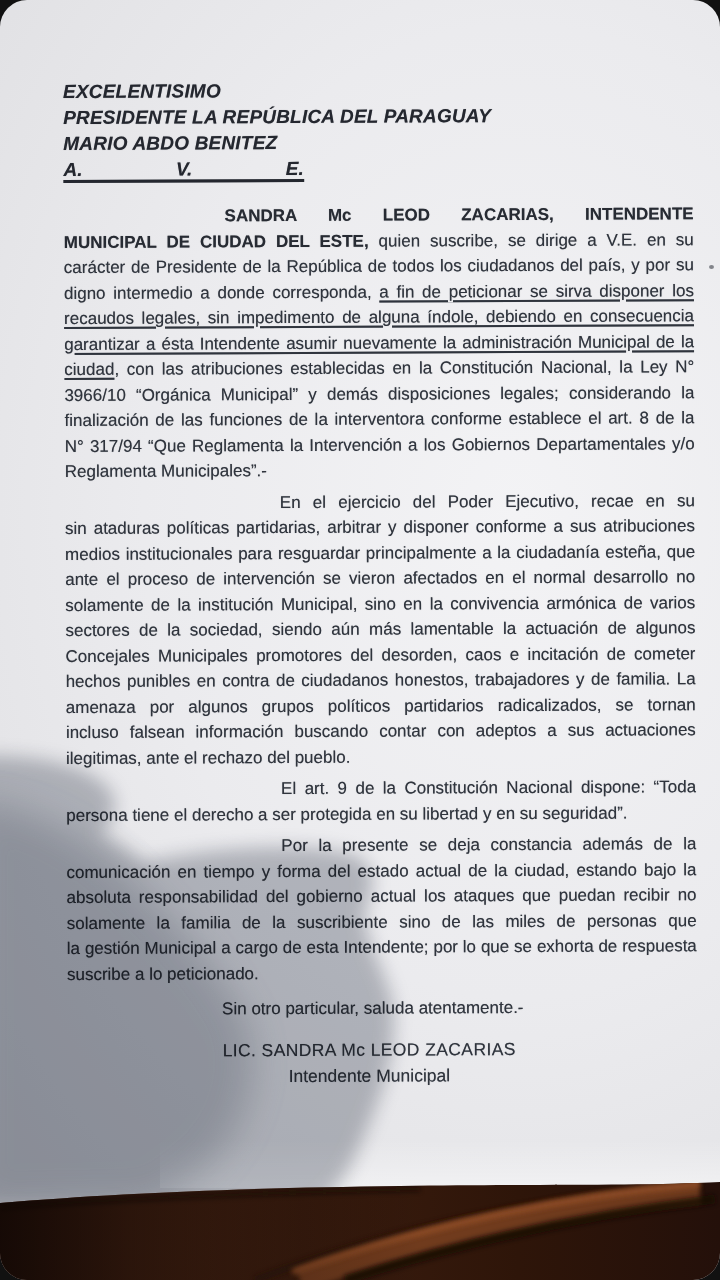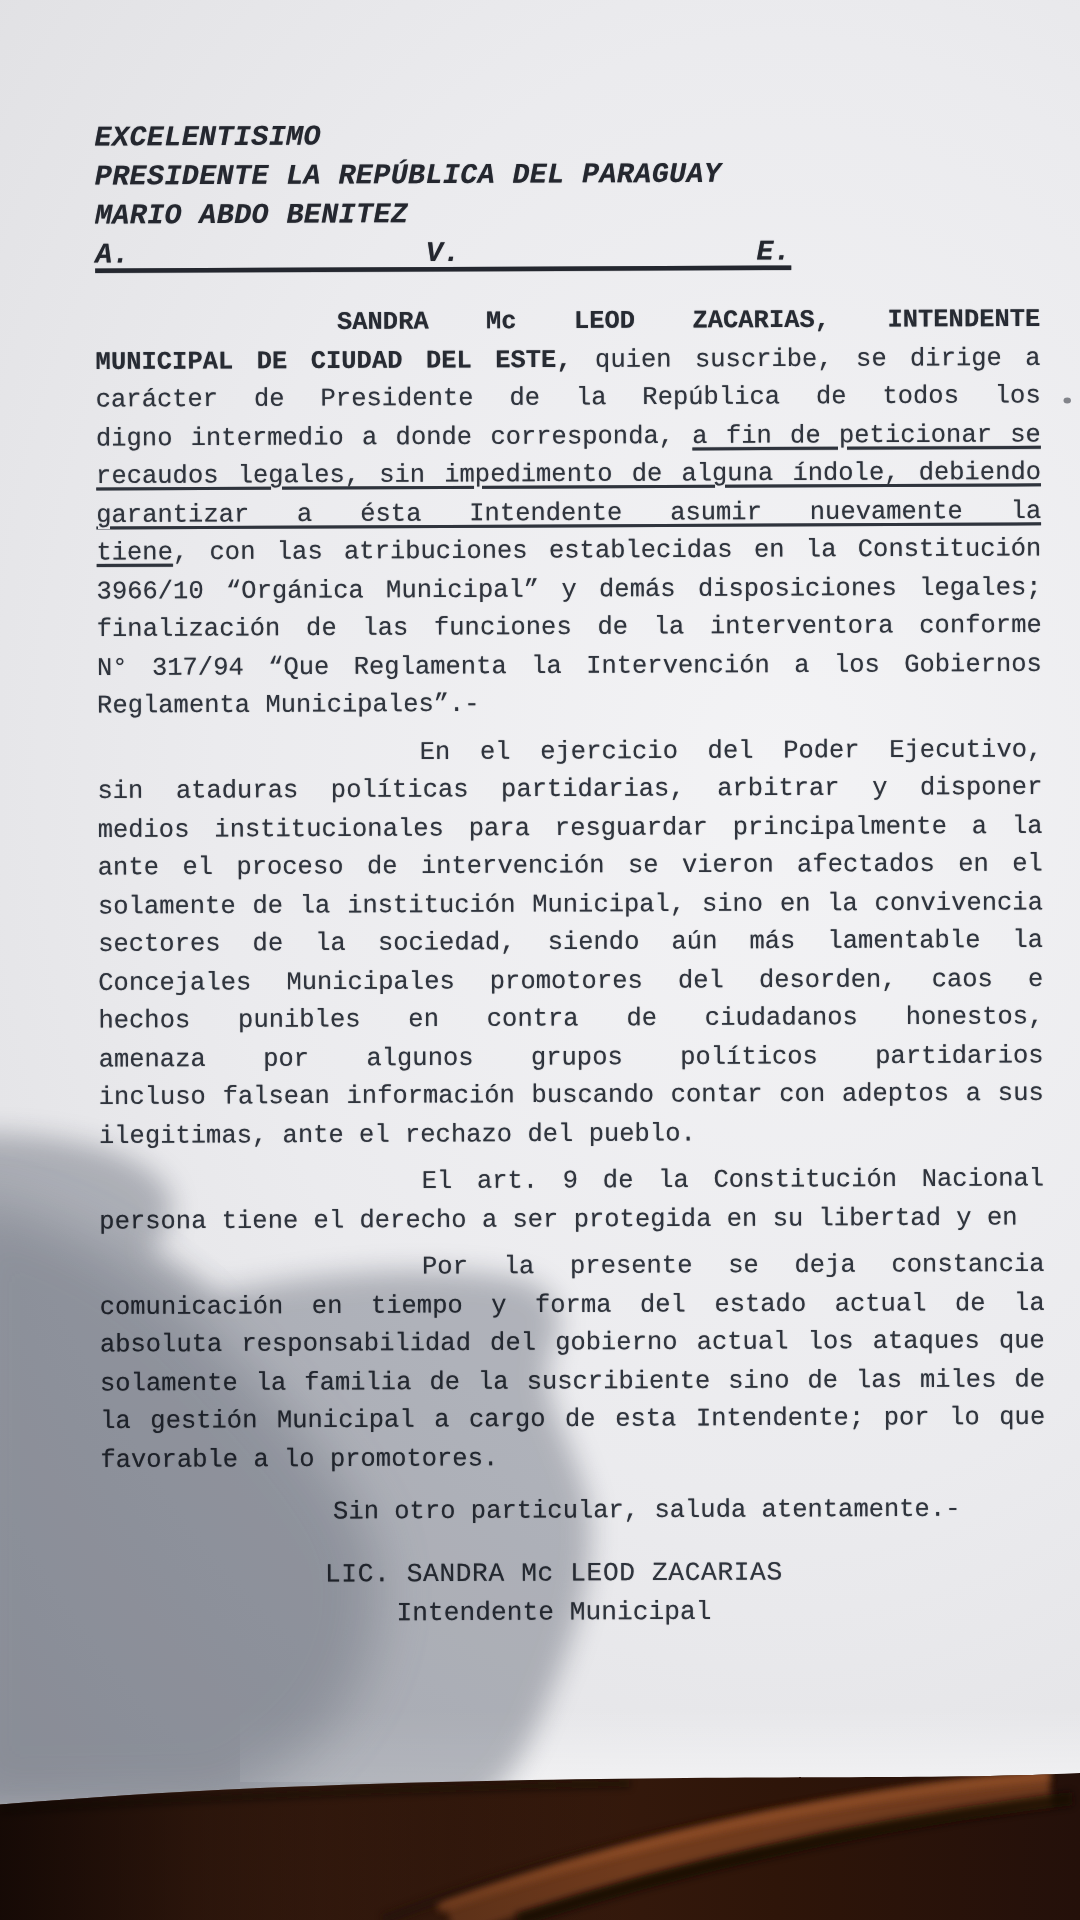--- a/index.html
+++ b/index.html
@@ -7,7 +7,8 @@
     position:relative;width:720px;height:1280px;overflow:hidden;
     background:
       radial-gradient(130% 95% at 72% 40%, #f3f3f5 0%, #ebebee 40%, #e2e2e5 68%, #d6d6da 100%);
-    font-family:Liberation Mono, monospace;
+    font-family:Liberation Sans, sans-serif;
+    border-radius:27px;
   }
   .content{
     position:absolute;left:63px;top:79px;width:630px;

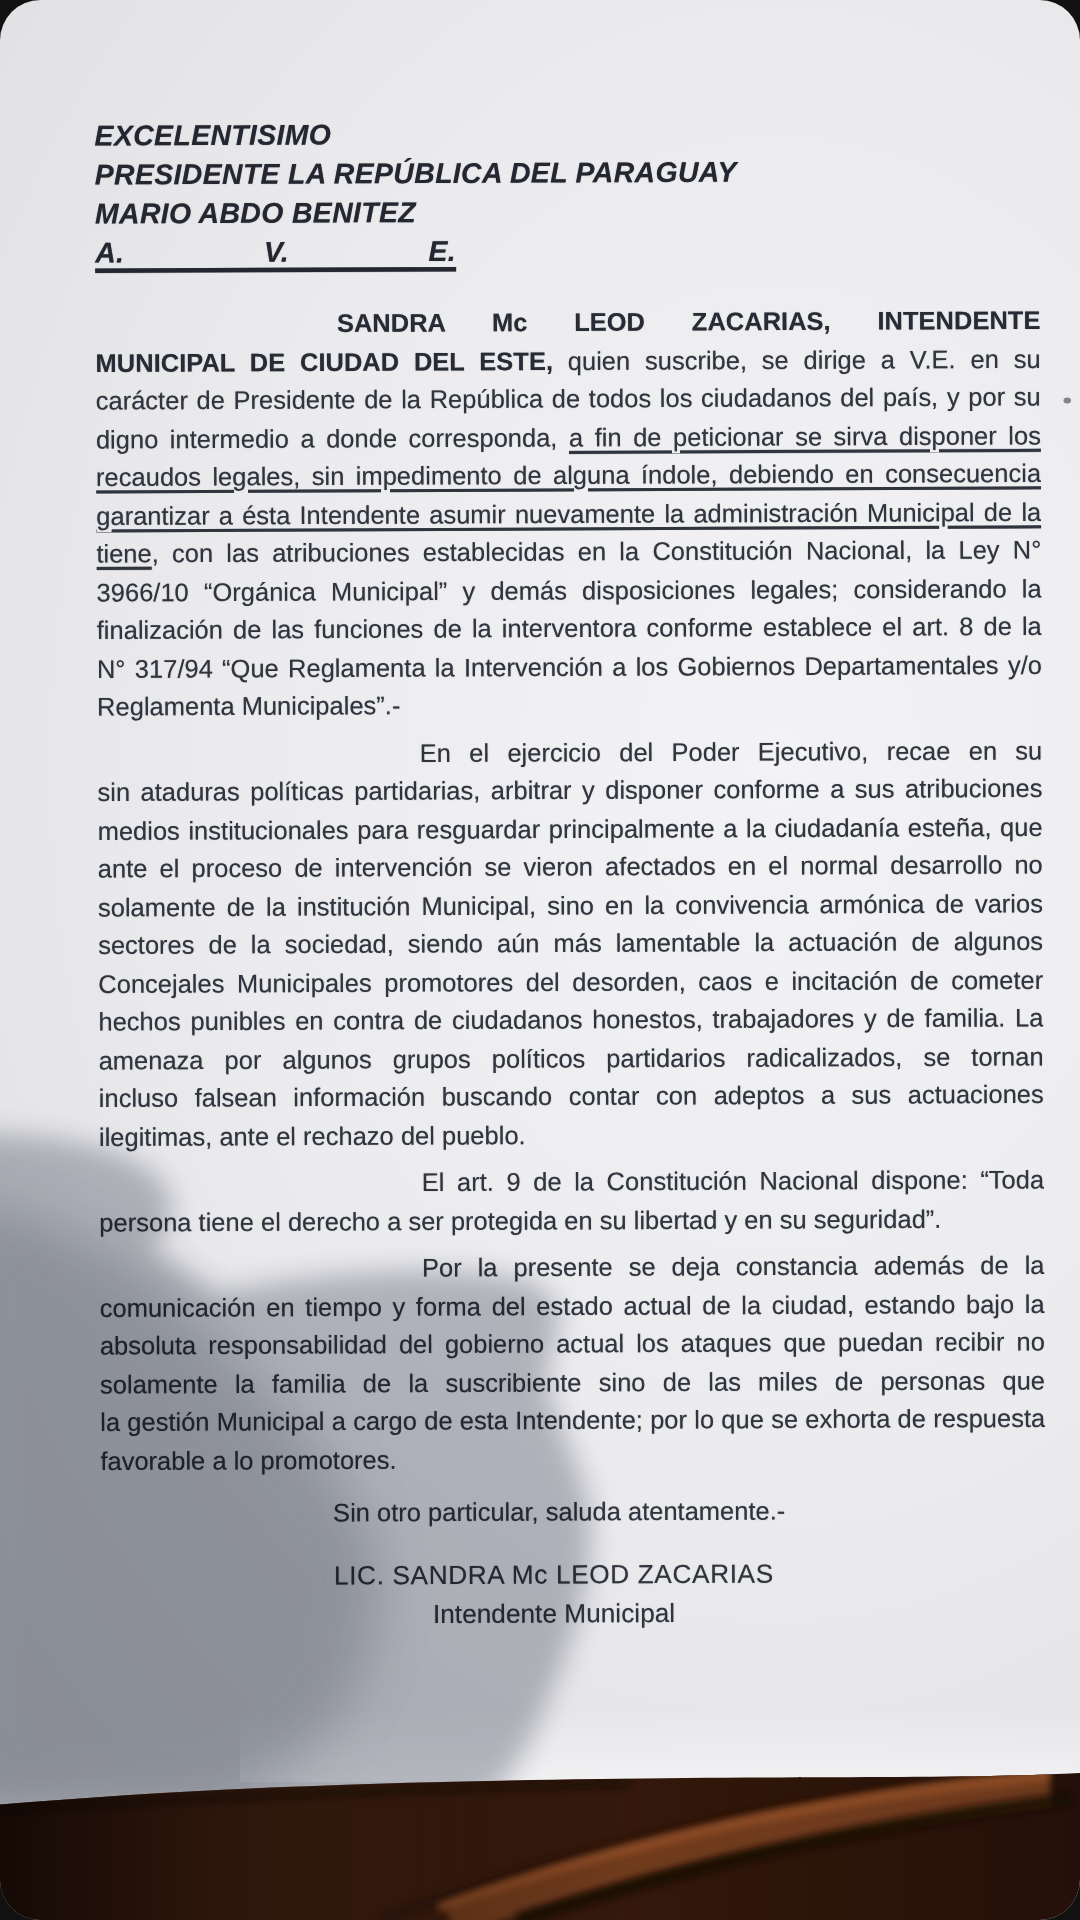--- a/index.html
+++ b/index.html
@@ -74,7 +74,7 @@
       <div class="line"><span>digno intermedio a donde corresponda, </span><span class="u">a fin de peticionar se sirva disponer los</span></div>
       <div class="line"><span class="u">recaudos legales, sin impedimento de alguna índole, debiendo en consecuencia</span></div>
       <div class="line"><span class="u">garantizar a ésta Intendente asumir nuevamente la administración Municipal de la</span></div>
-      <div class="line"><span class="u">tiene</span><span>, con las atribuciones establecidas en la Constitución Nacional, la Ley N°</span></div>
+      <div class="line"><span class="u">ciudad</span><span>, con las atribuciones establecidas en la Constitución Nacional, la Ley N°</span></div>
       <div class="line"><span>3966/10 “Orgánica Municipal” y demás disposiciones legales; considerando la</span></div>
       <div class="line"><span>finalización de las funciones de la interventora conforme establece el art. 8 de la Ley</span></div>
       <div class="line"><span>N° 317/94 “Que Reglamenta la Intervención a los Gobiernos Departamentales y/o</span></div>

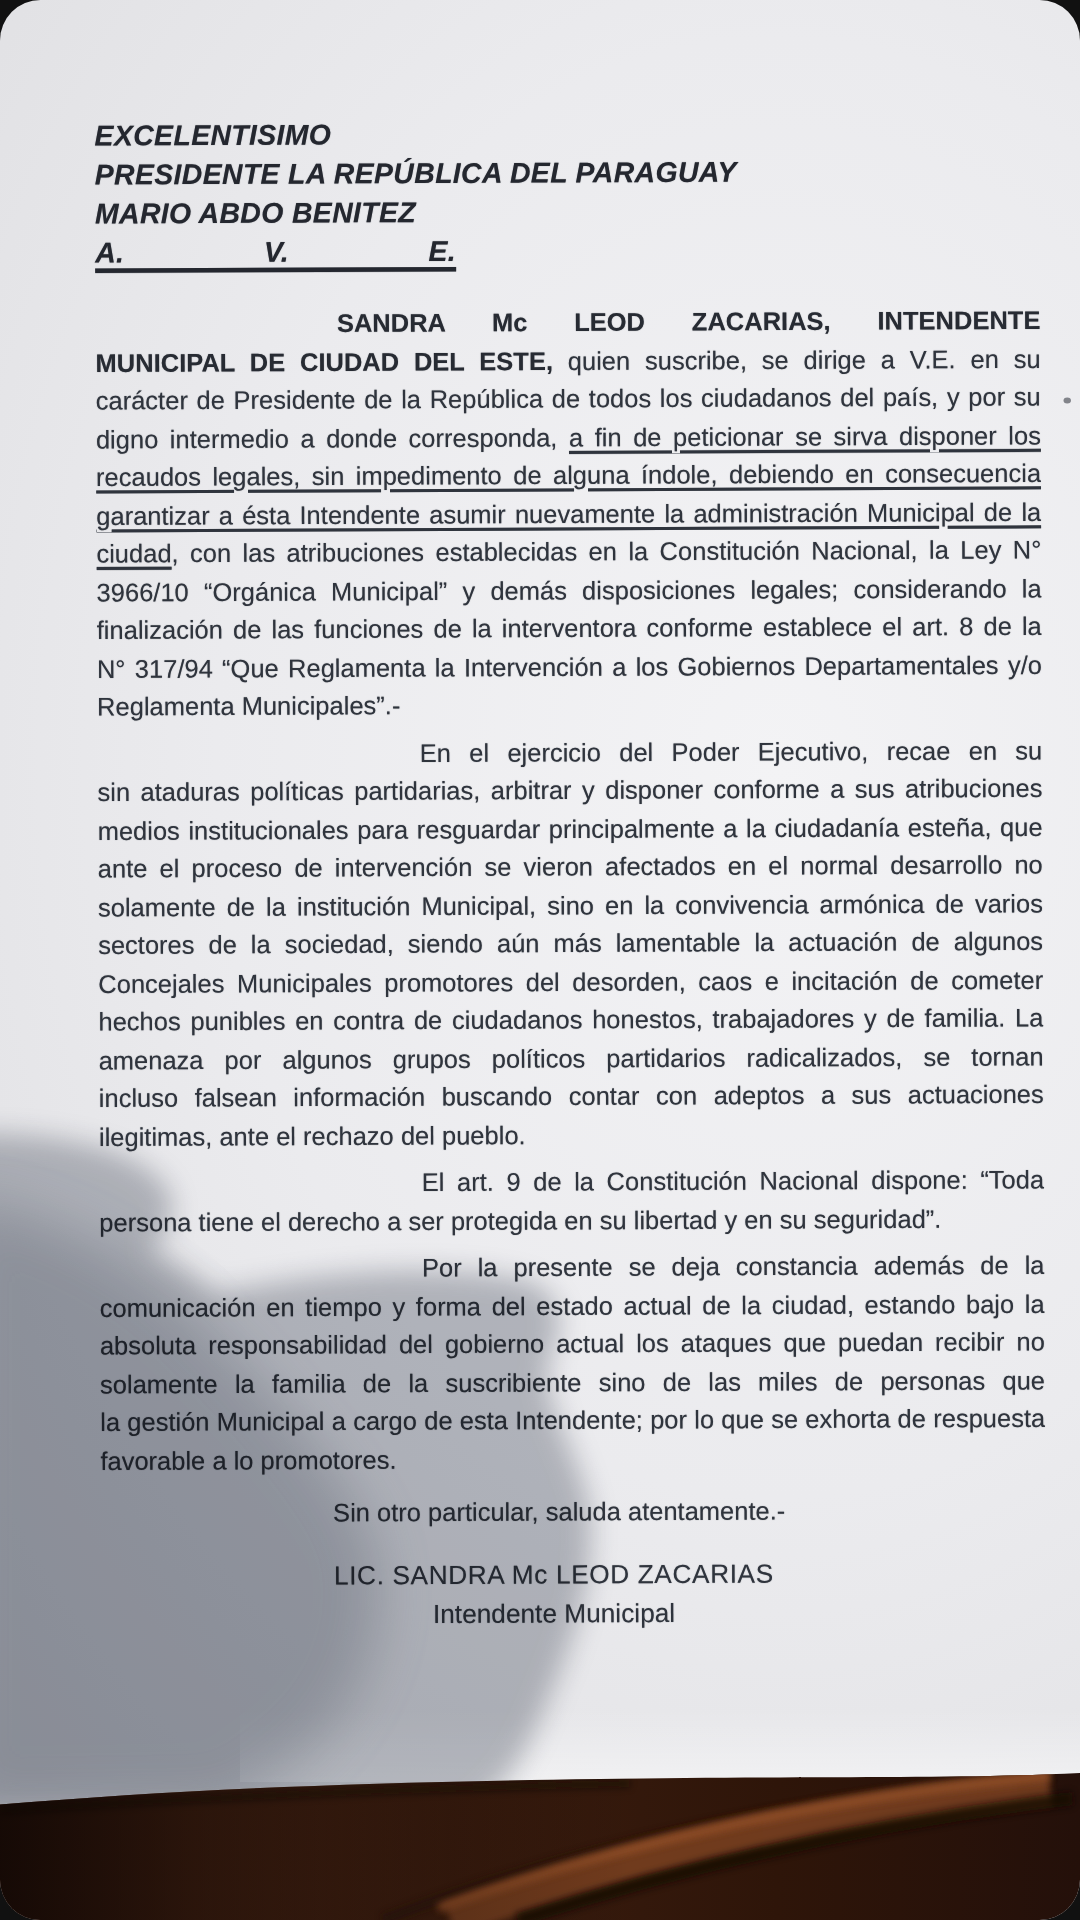--- a/index.html
+++ b/index.html
@@ -106,7 +106,7 @@
       <div class="line"><span>absoluta responsabilidad del gobierno actual los ataques que puedan recibir no</span></div>
       <div class="line"><span>solamente la familia de la suscribiente sino de las miles de personas que acompañan</span></div>
       <div class="line"><span>la gestión Municipal a cargo de esta Intendente; por lo que se exhorta de respuesta</span></div>
-      <div class="line lastl"><span>favorable a lo promotores.</span></div>
+      <div class="line lastl"><span>suscribe a lo peticionado.</span></div>
     </div>
 
     <div class="line closing">Sin otro particular, saluda atentamente.-</div>

